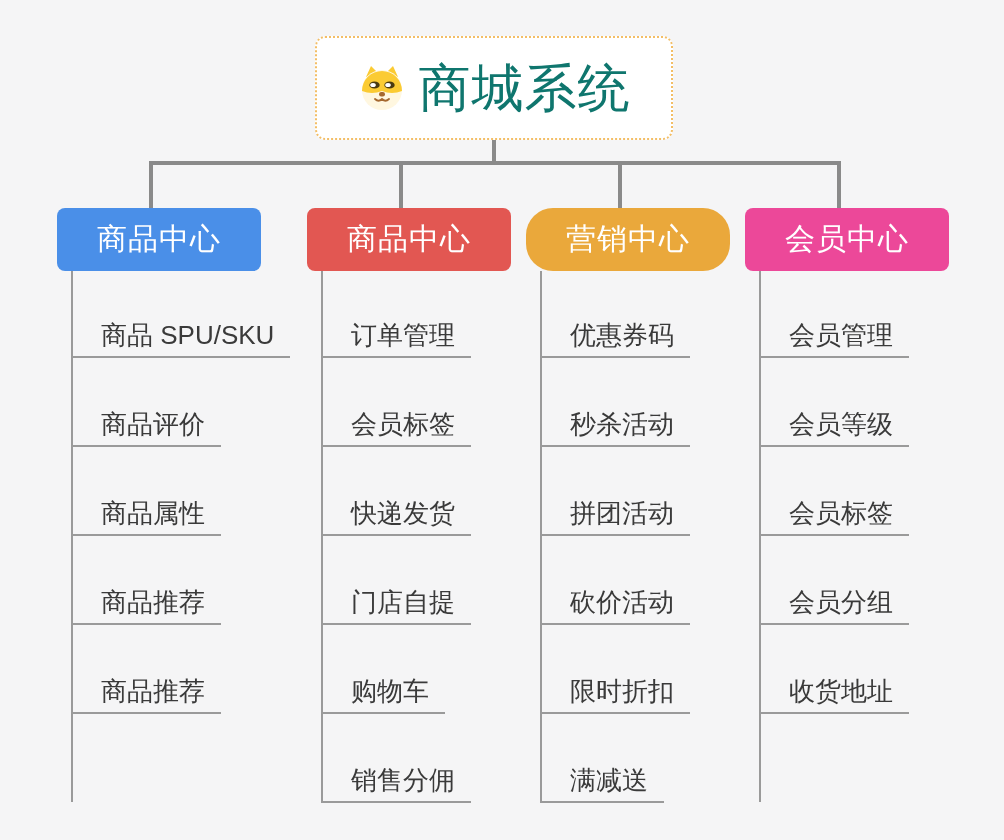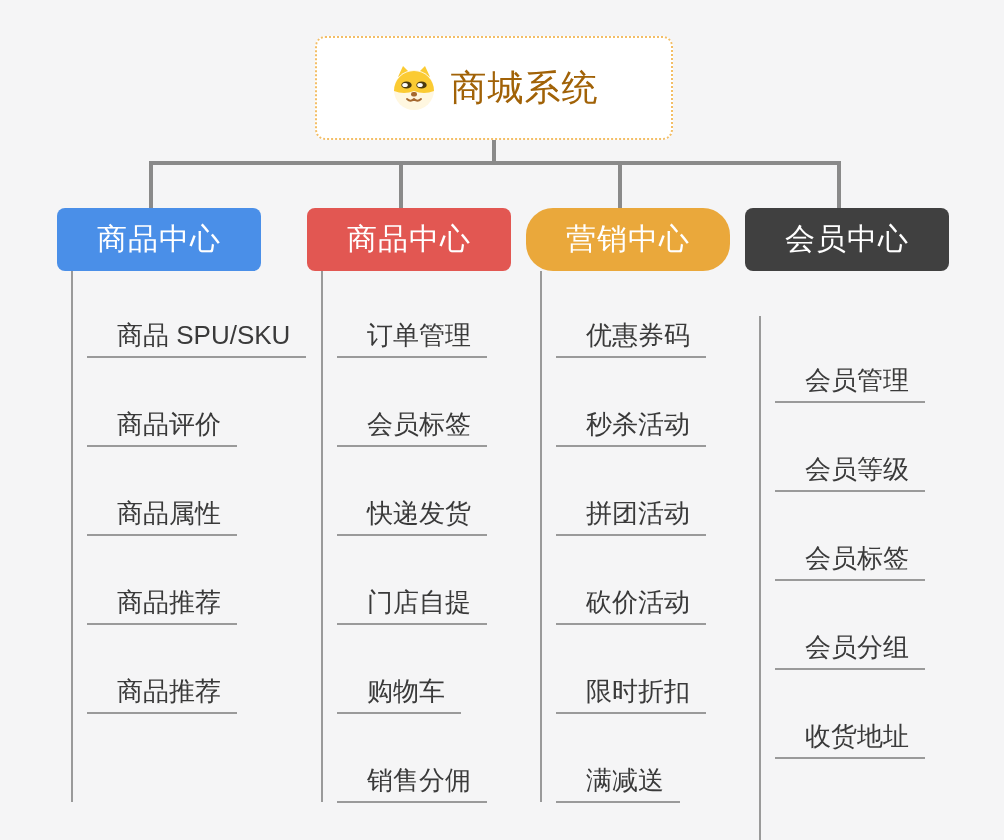--- a/index.html
+++ b/index.html
@@ -17,7 +17,7 @@
     cursor:pointer;
   }
   .root-node .title {
-    font-size:36px; font-weight:500; color:#a16207; letter-spacing:1px;
+    font-size:52px; font-weight:500; color:#0f766e; letter-spacing:1px;
     line-height:1;
   }
   .root-node svg { display:block; }

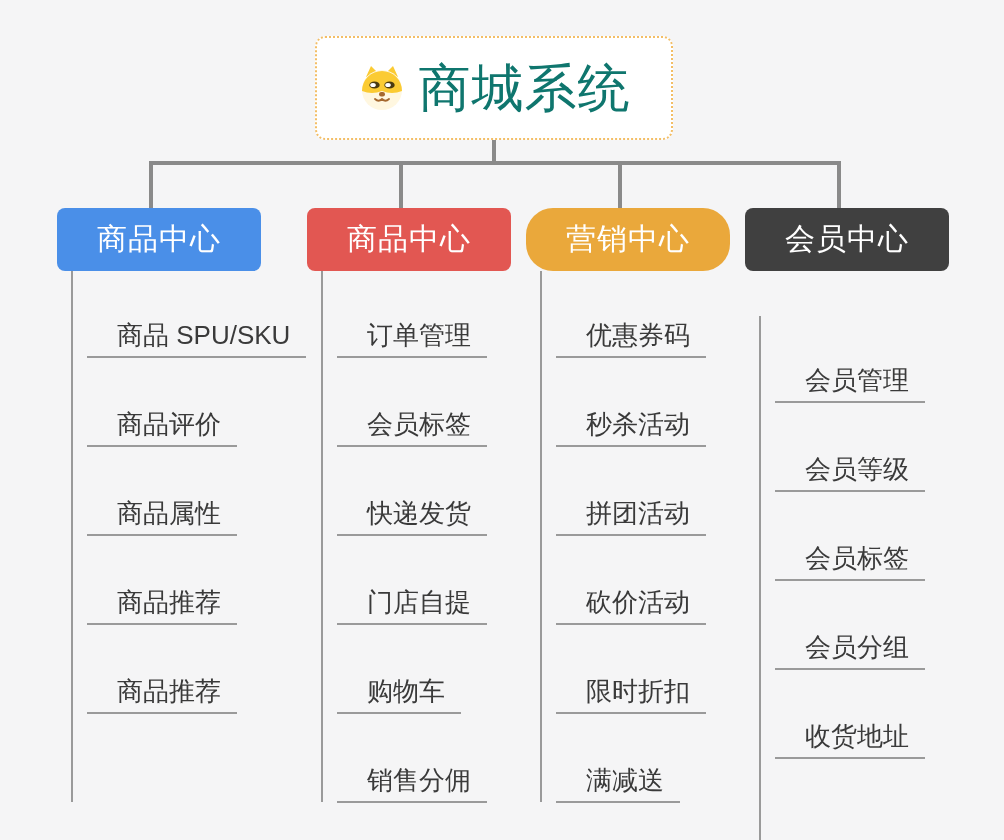--- a/index.html
+++ b/index.html
@@ -89,7 +89,7 @@
   <div class="branch branch-0" style="background: rgb(74, 143, 232);">商品中心</div>
   <div class="branch branch-1" style="background: rgb(226, 87, 82);">商品中心</div>
   <div class="branch branch-2" style="background: rgb(234, 168, 59);">营销中心</div>
-  <div class="branch branch-3" style="background: #404040;">会员中心</div>
+  <div class="branch branch-3" style="background: #ec4899;">会员中心</div>
 
   <div class="col col-0">
     <div class="trunk"></div>

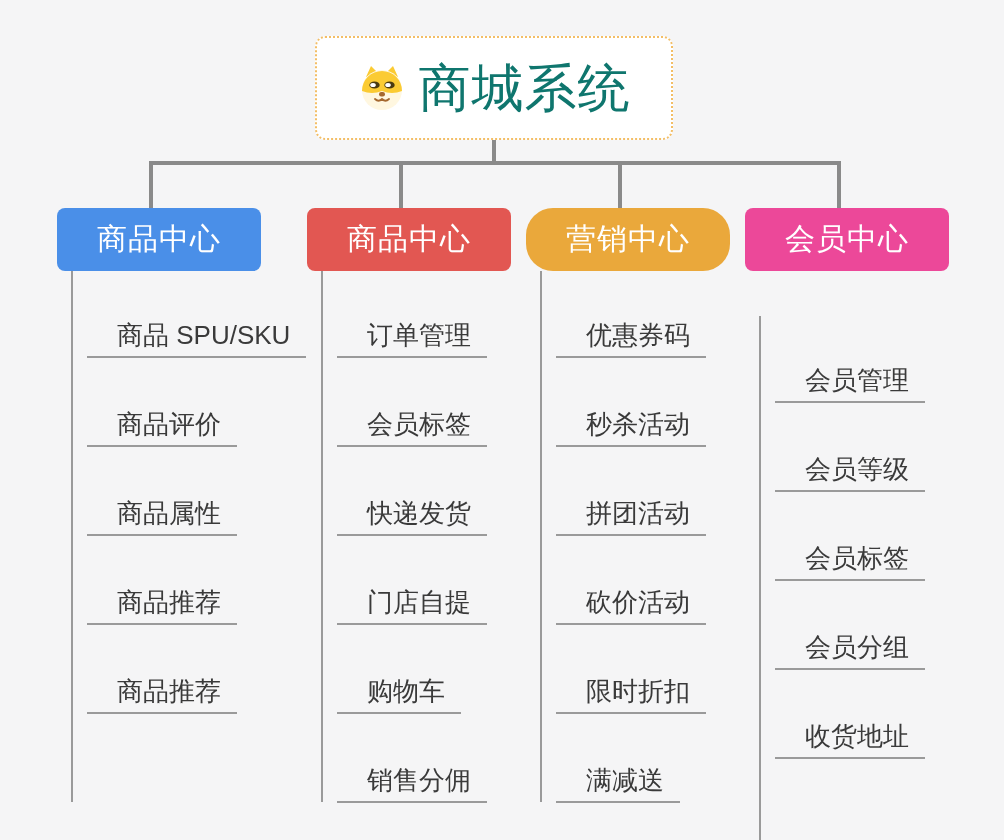--- a/index.html
+++ b/index.html
@@ -35,7 +35,7 @@
   .branch-2 { left:526px;border-radius:27px; }
   .branch-3 { left:745px; }
   
-  .col { position:absolute; top:271px;padding-left:16px; }
+  .col { position:absolute; top:271px; }
   .col-0 { left:71px; }
   .col-1 { left:321px; }
   .col-2 { left:540px; }

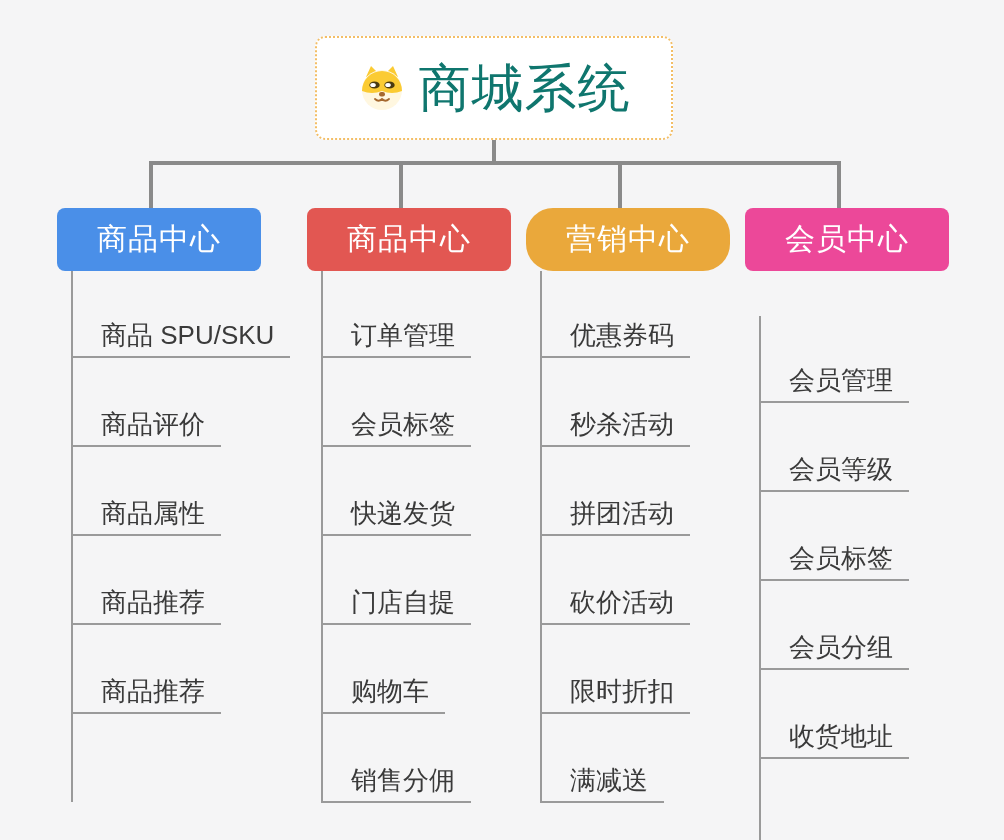--- a/index.html
+++ b/index.html
@@ -39,7 +39,7 @@
   .col-0 { left:71px; }
   .col-1 { left:321px; }
   .col-2 { left:540px; }
-  .col-3 { left:759px;margin-top:45px; }
+  .col-3 { left:759px; }
   .trunk {
     position:absolute; left:0; top:0; width:2px; height:531px;
     background:#9a9a9a;

